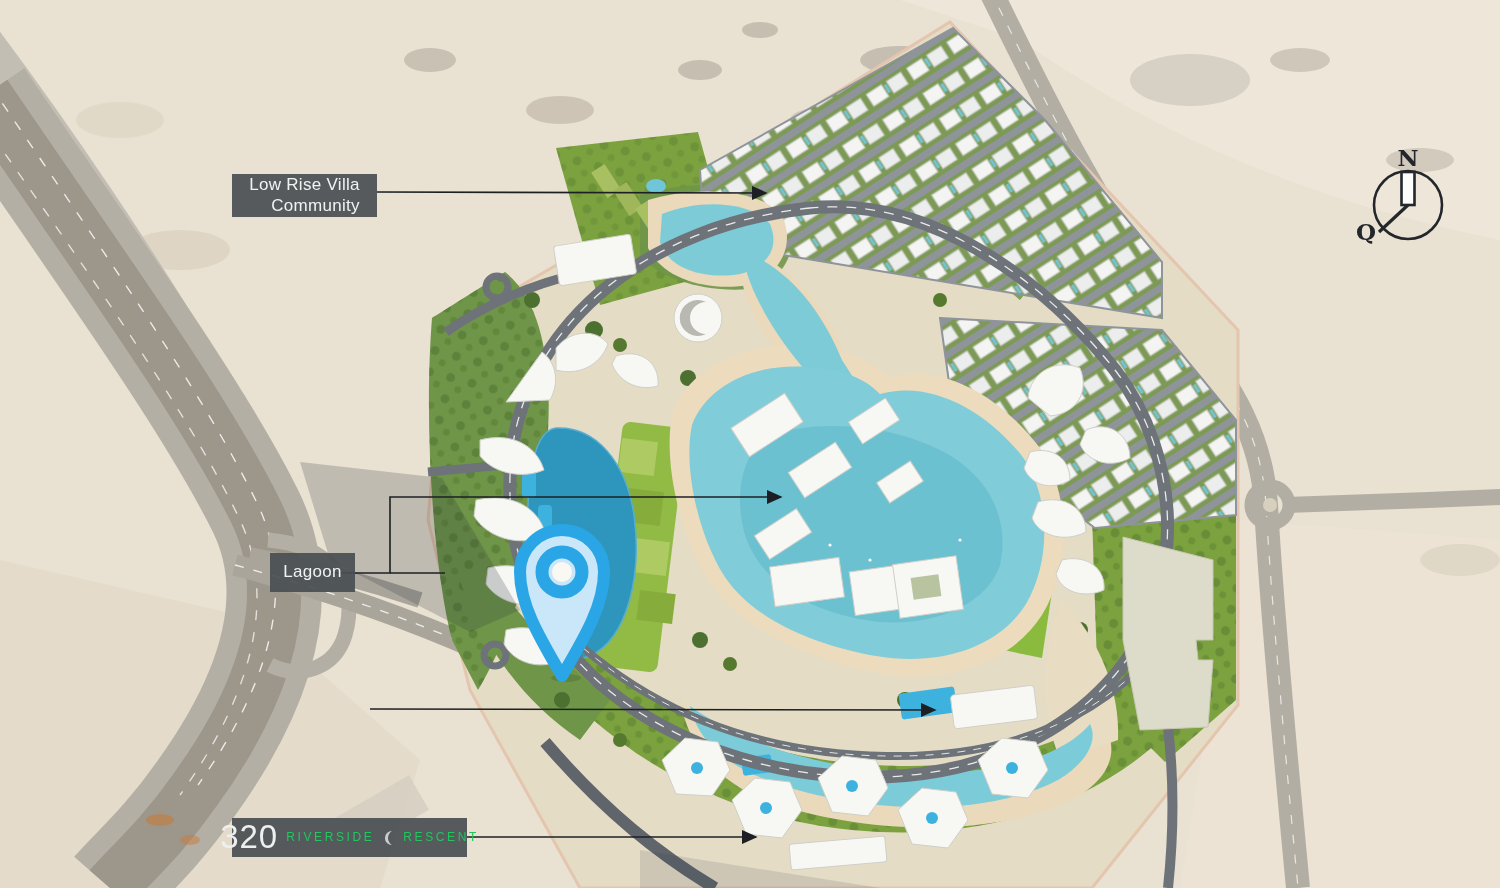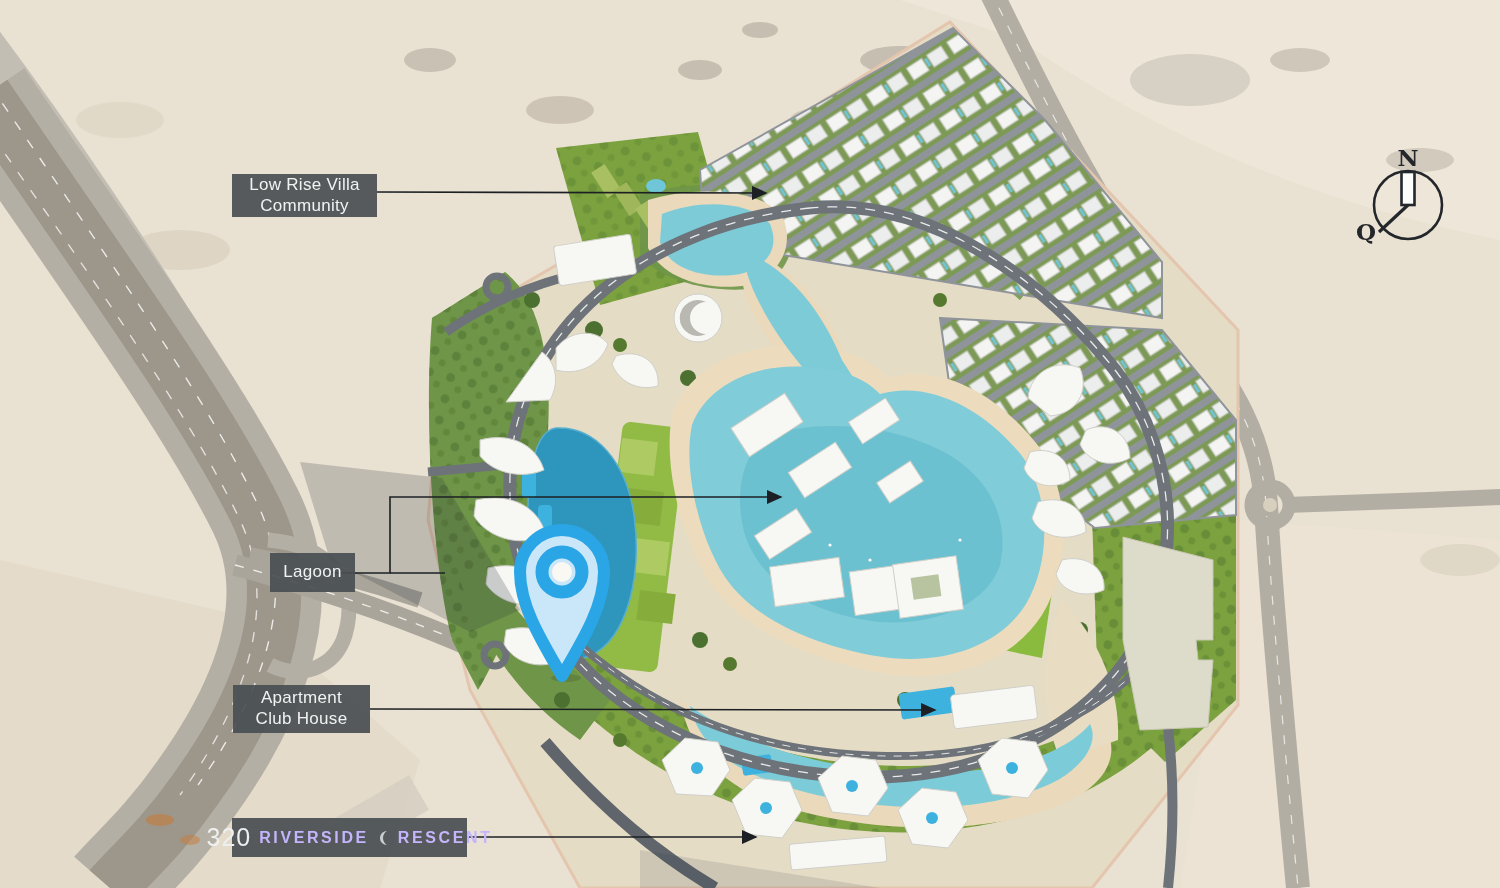--- a/index.html
+++ b/index.html
@@ -7,7 +7,7 @@
          font-family:"Liberation Sans",sans-serif;background:#e9e1d2;}
   .stage svg.map{position:absolute;left:0;top:0;}
   .map-label{position:absolute;background:rgba(73,78,82,0.92);color:#f1f2f2;
-             display:flex;align-items:center;justify-content:center;text-align:center;
+             display:flex;align-items:center;justify-content:center;text-align:right;
              font-weight:300;font-size:17px;line-height:1.22;letter-spacing:.3px;}
   #label-low-rise{left:232px;top:174px;width:145px;height:43px;}
   #label-lagoon{left:232px;top:553px;width:85px;height:39px;margin-left:38px;}

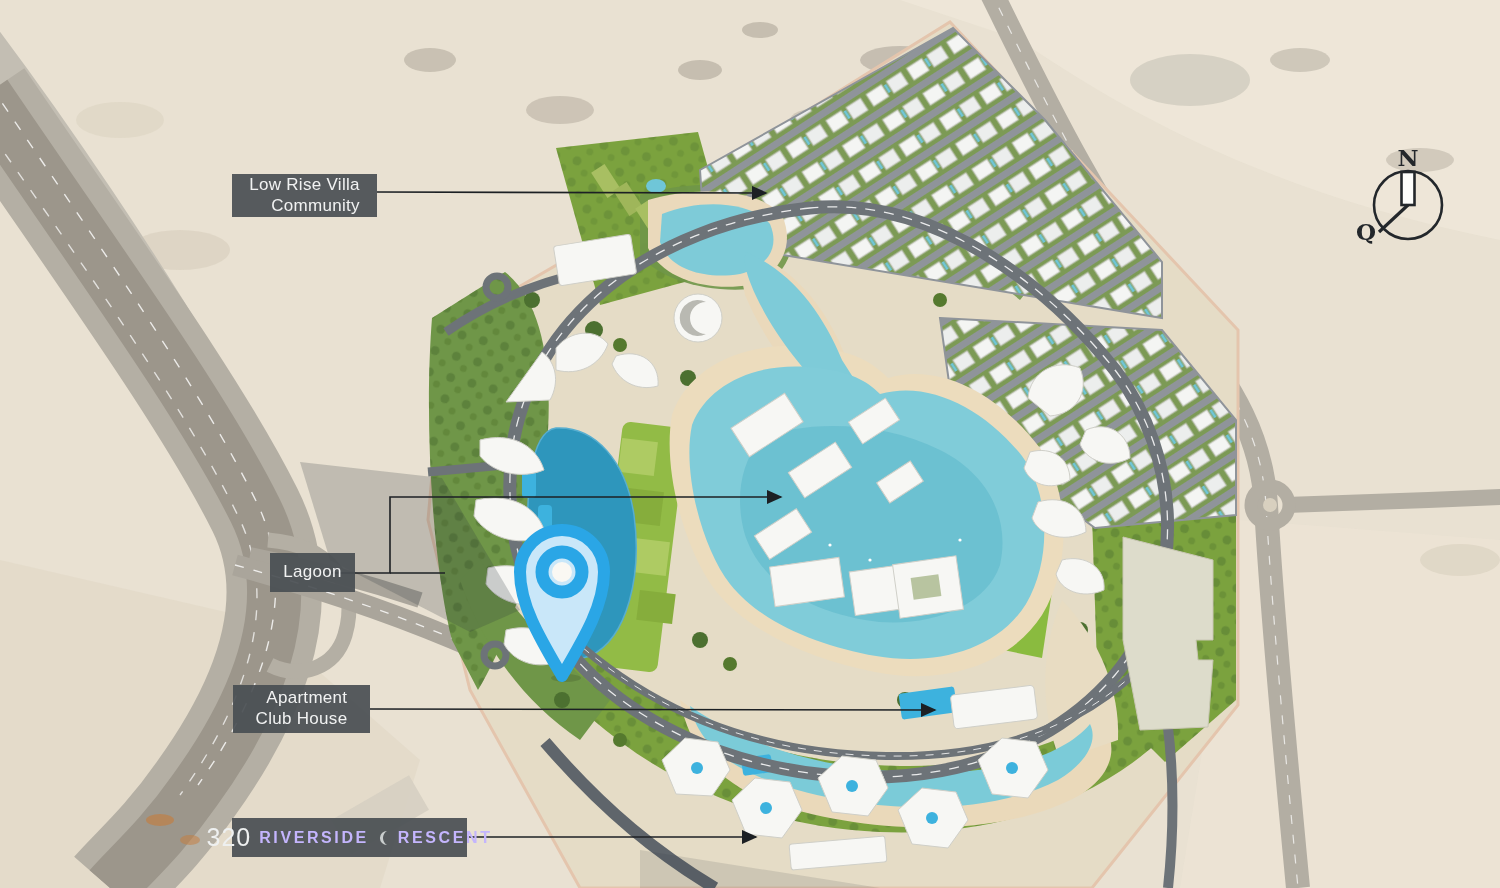--- a/index.html
+++ b/index.html
@@ -264,12 +264,6 @@
     <span>Lagoon</span>
   </div>
 
-  <div class="map-label" id="label-club">
-    <div>
-      <div>Apartment</div>
-      <div>Club House</div>
-    </div>
-  </div>
 
   <div class="map-label" id="label-320">
     <div class="brand">

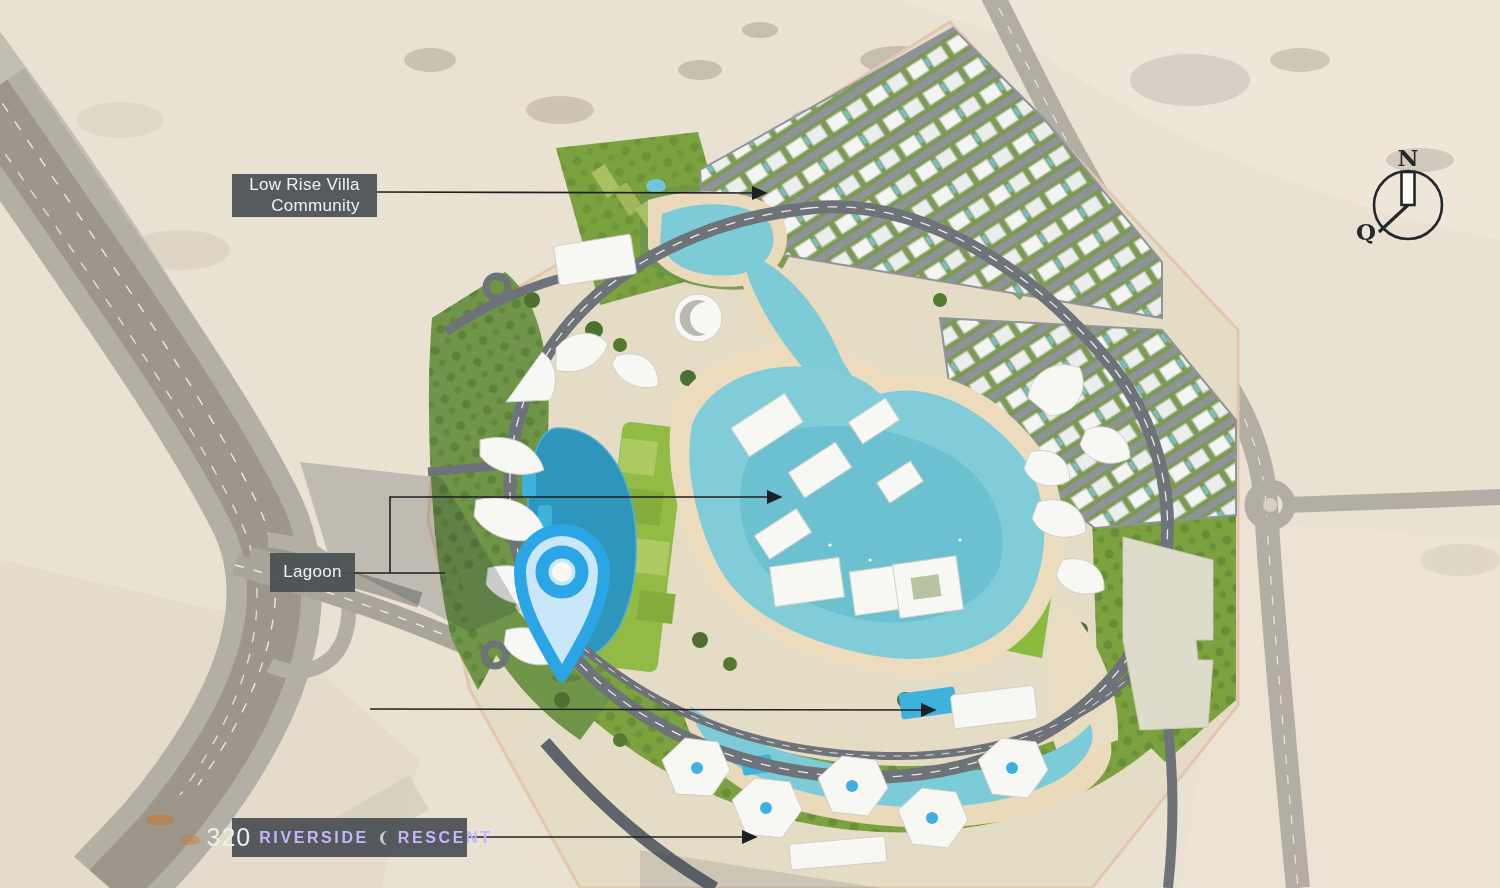--- a/index.html
+++ b/index.html
@@ -14,7 +14,7 @@
   #label-club{left:233px;top:685px;width:137px;height:48px;}
   #label-320{left:232px;top:818px;width:235px;height:39px;white-space:nowrap;}
   .brand{display:flex;align-items:center;gap:8px;}
-  .brand .num{font-size:25px;font-weight:300;color:#eef0f0;letter-spacing:1px;}
+  .brand .num{font-size:33px;font-weight:300;color:#eef0f0;letter-spacing:1px;}
   .brand .word{font-size:16px;letter-spacing:2.6px;color:#c4b5fd;font-weight:700;}
   .brand .word2{margin-left:-4px;}
   .brand svg{display:block;}

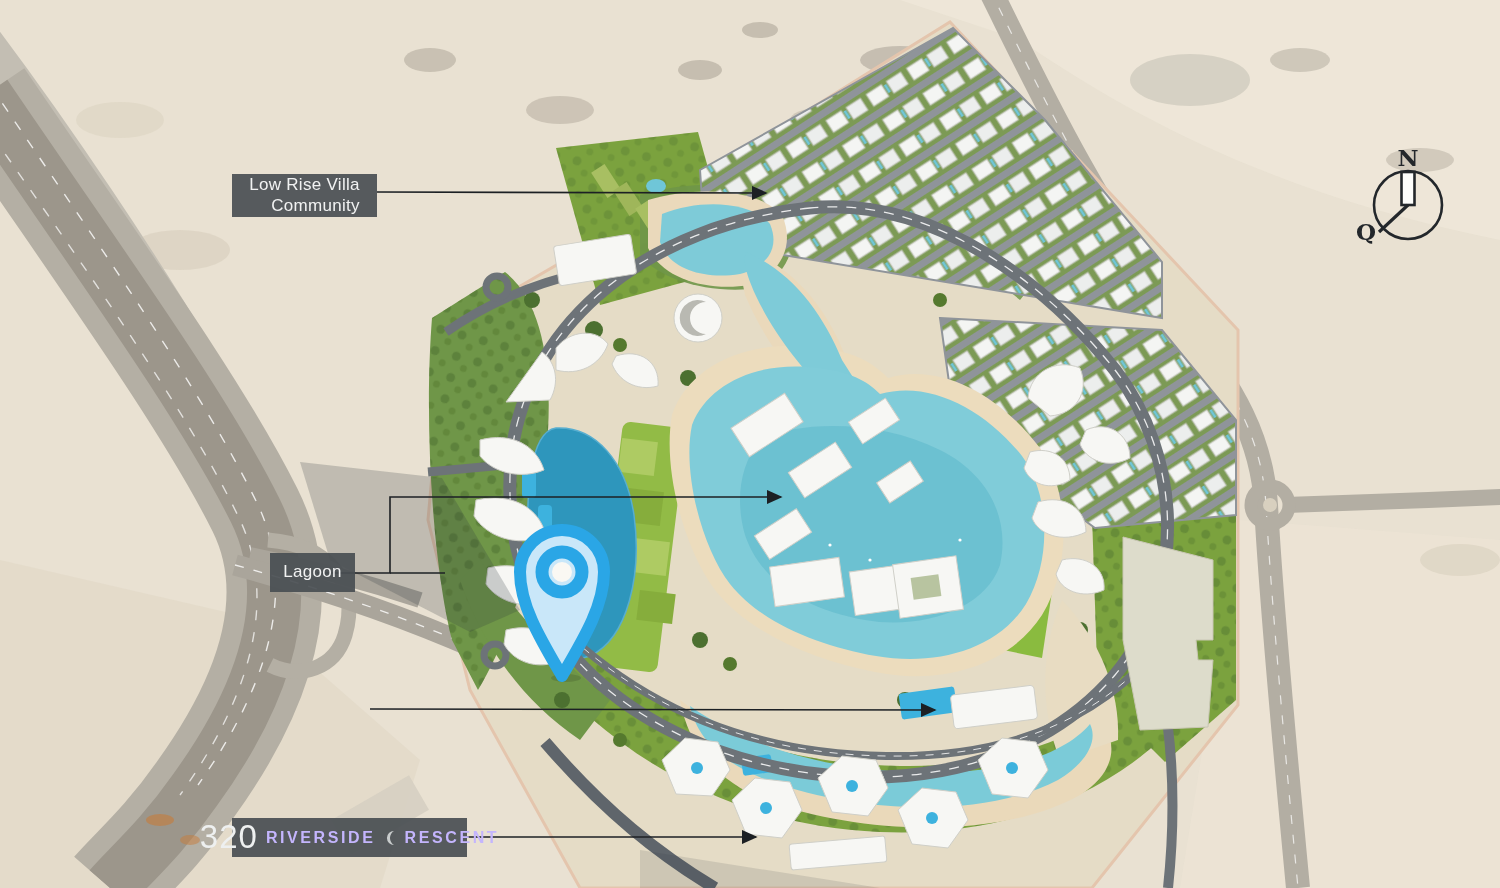--- a/index.html
+++ b/index.html
@@ -15,7 +15,7 @@
   #label-320{left:232px;top:818px;width:235px;height:39px;white-space:nowrap;}
   .brand{display:flex;align-items:center;gap:8px;}
   .brand .num{font-size:33px;font-weight:300;color:#eef0f0;letter-spacing:1px;}
-  .brand .word{font-size:16px;letter-spacing:2.6px;color:#c4b5fd;font-weight:700;}
+  .brand .word{font-size:12px;letter-spacing:2.6px;color:#22c55e;font-weight:400;}
   .brand .word2{margin-left:-4px;}
   .brand svg{display:block;}
 </style>

